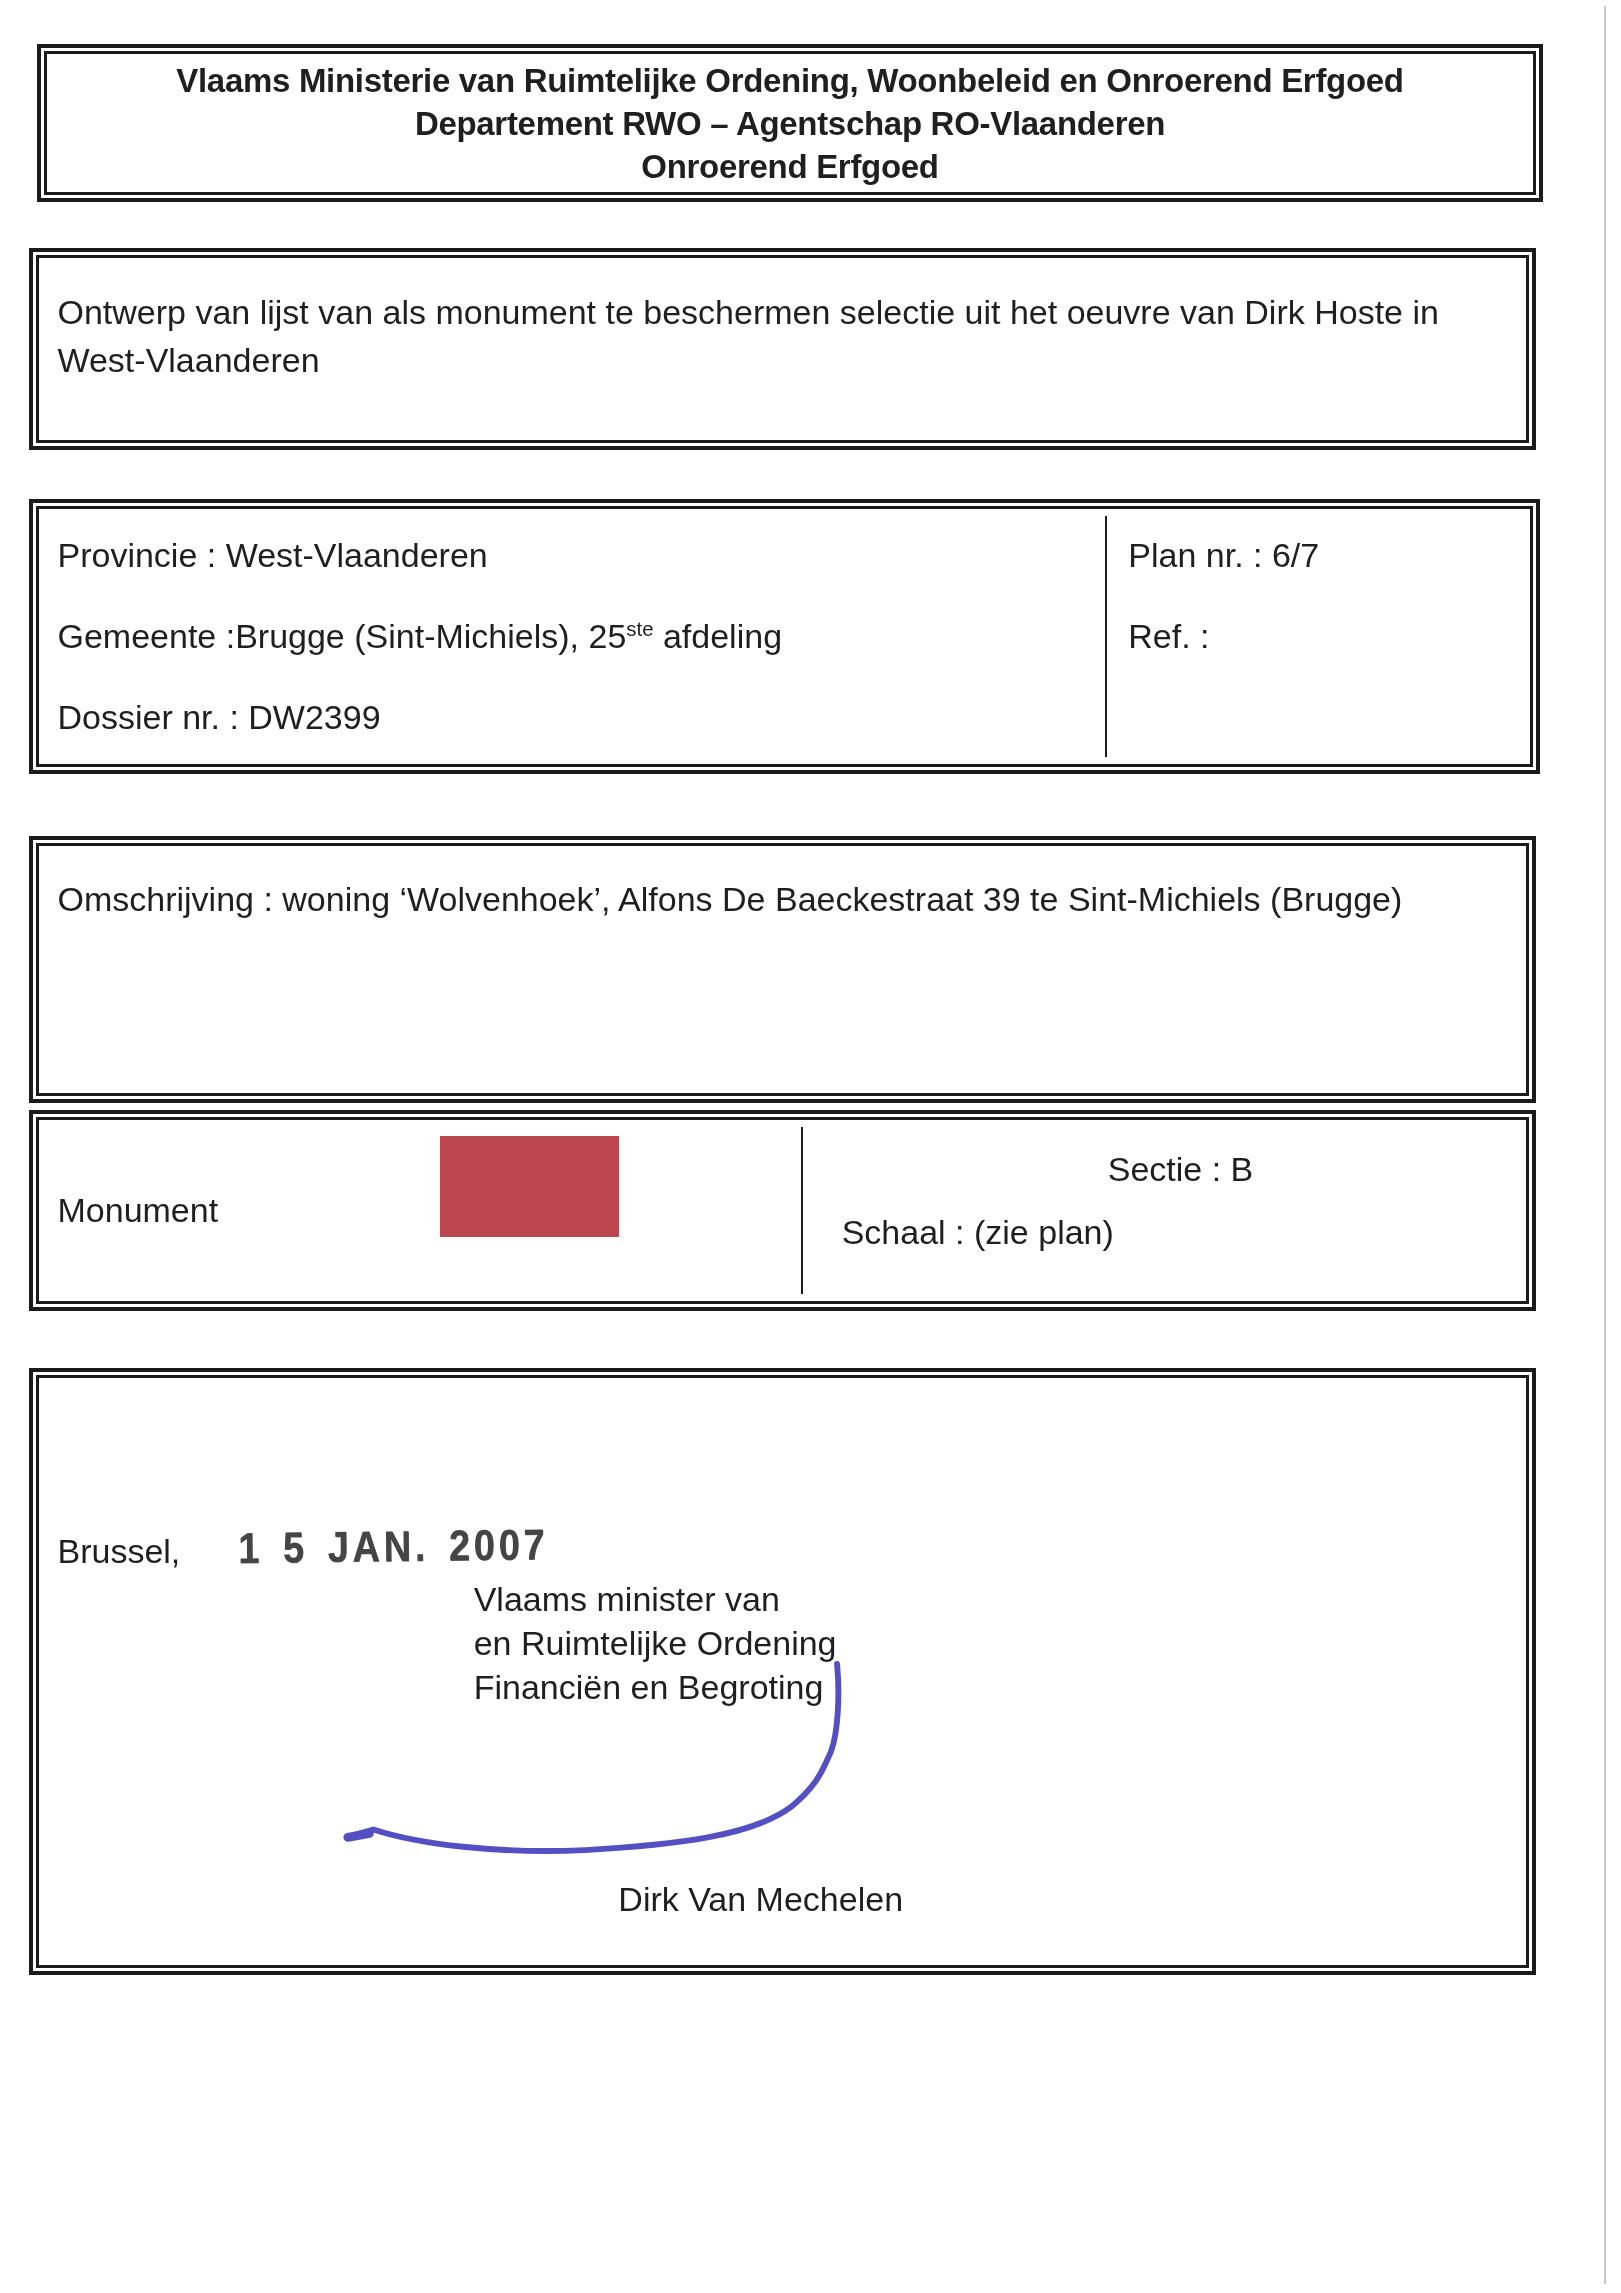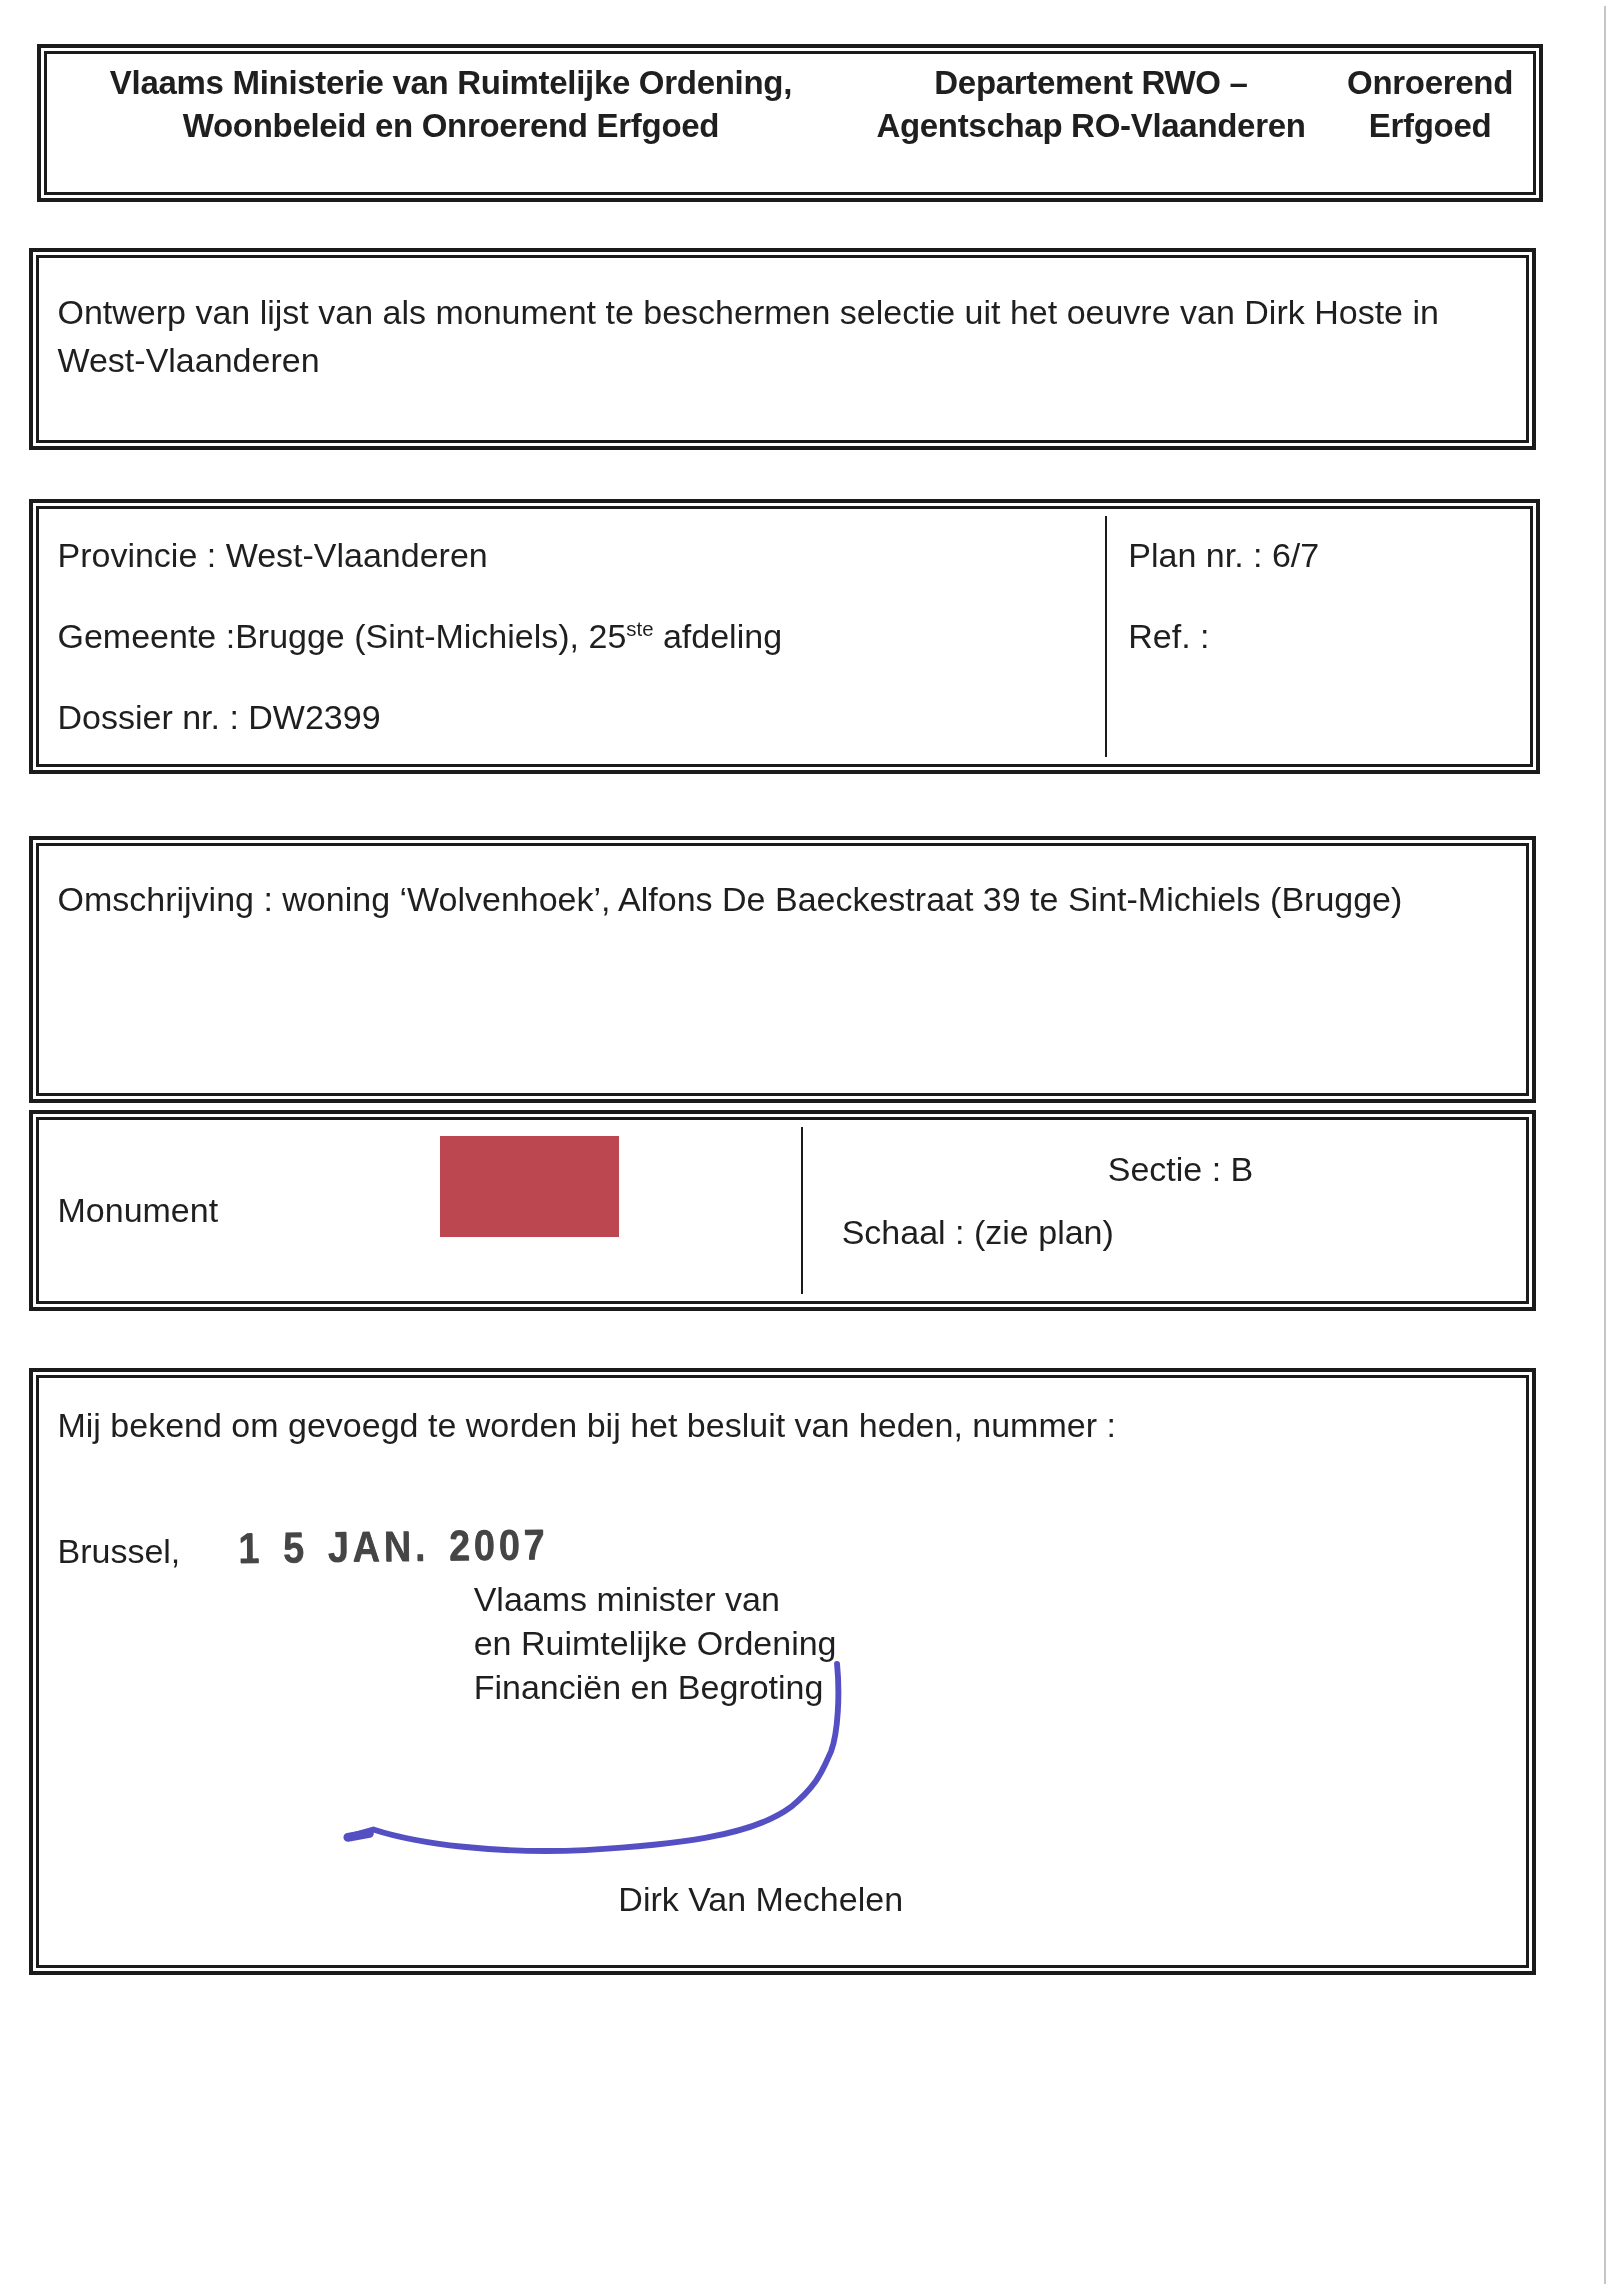--- a/index.html
+++ b/index.html
@@ -32,7 +32,7 @@
   
   .box-header { left: 37px; top: 44px; width: 1506px; height: 158px; }
   .box-header .content {
-    display: flex; flex-direction: row; justify-content: center;
+    display: flex; flex-direction: column; justify-content: center;
     text-align: center; font-weight: bold;
     font-size: 33px; line-height: 43px; letter-spacing: -0.3px;
   }

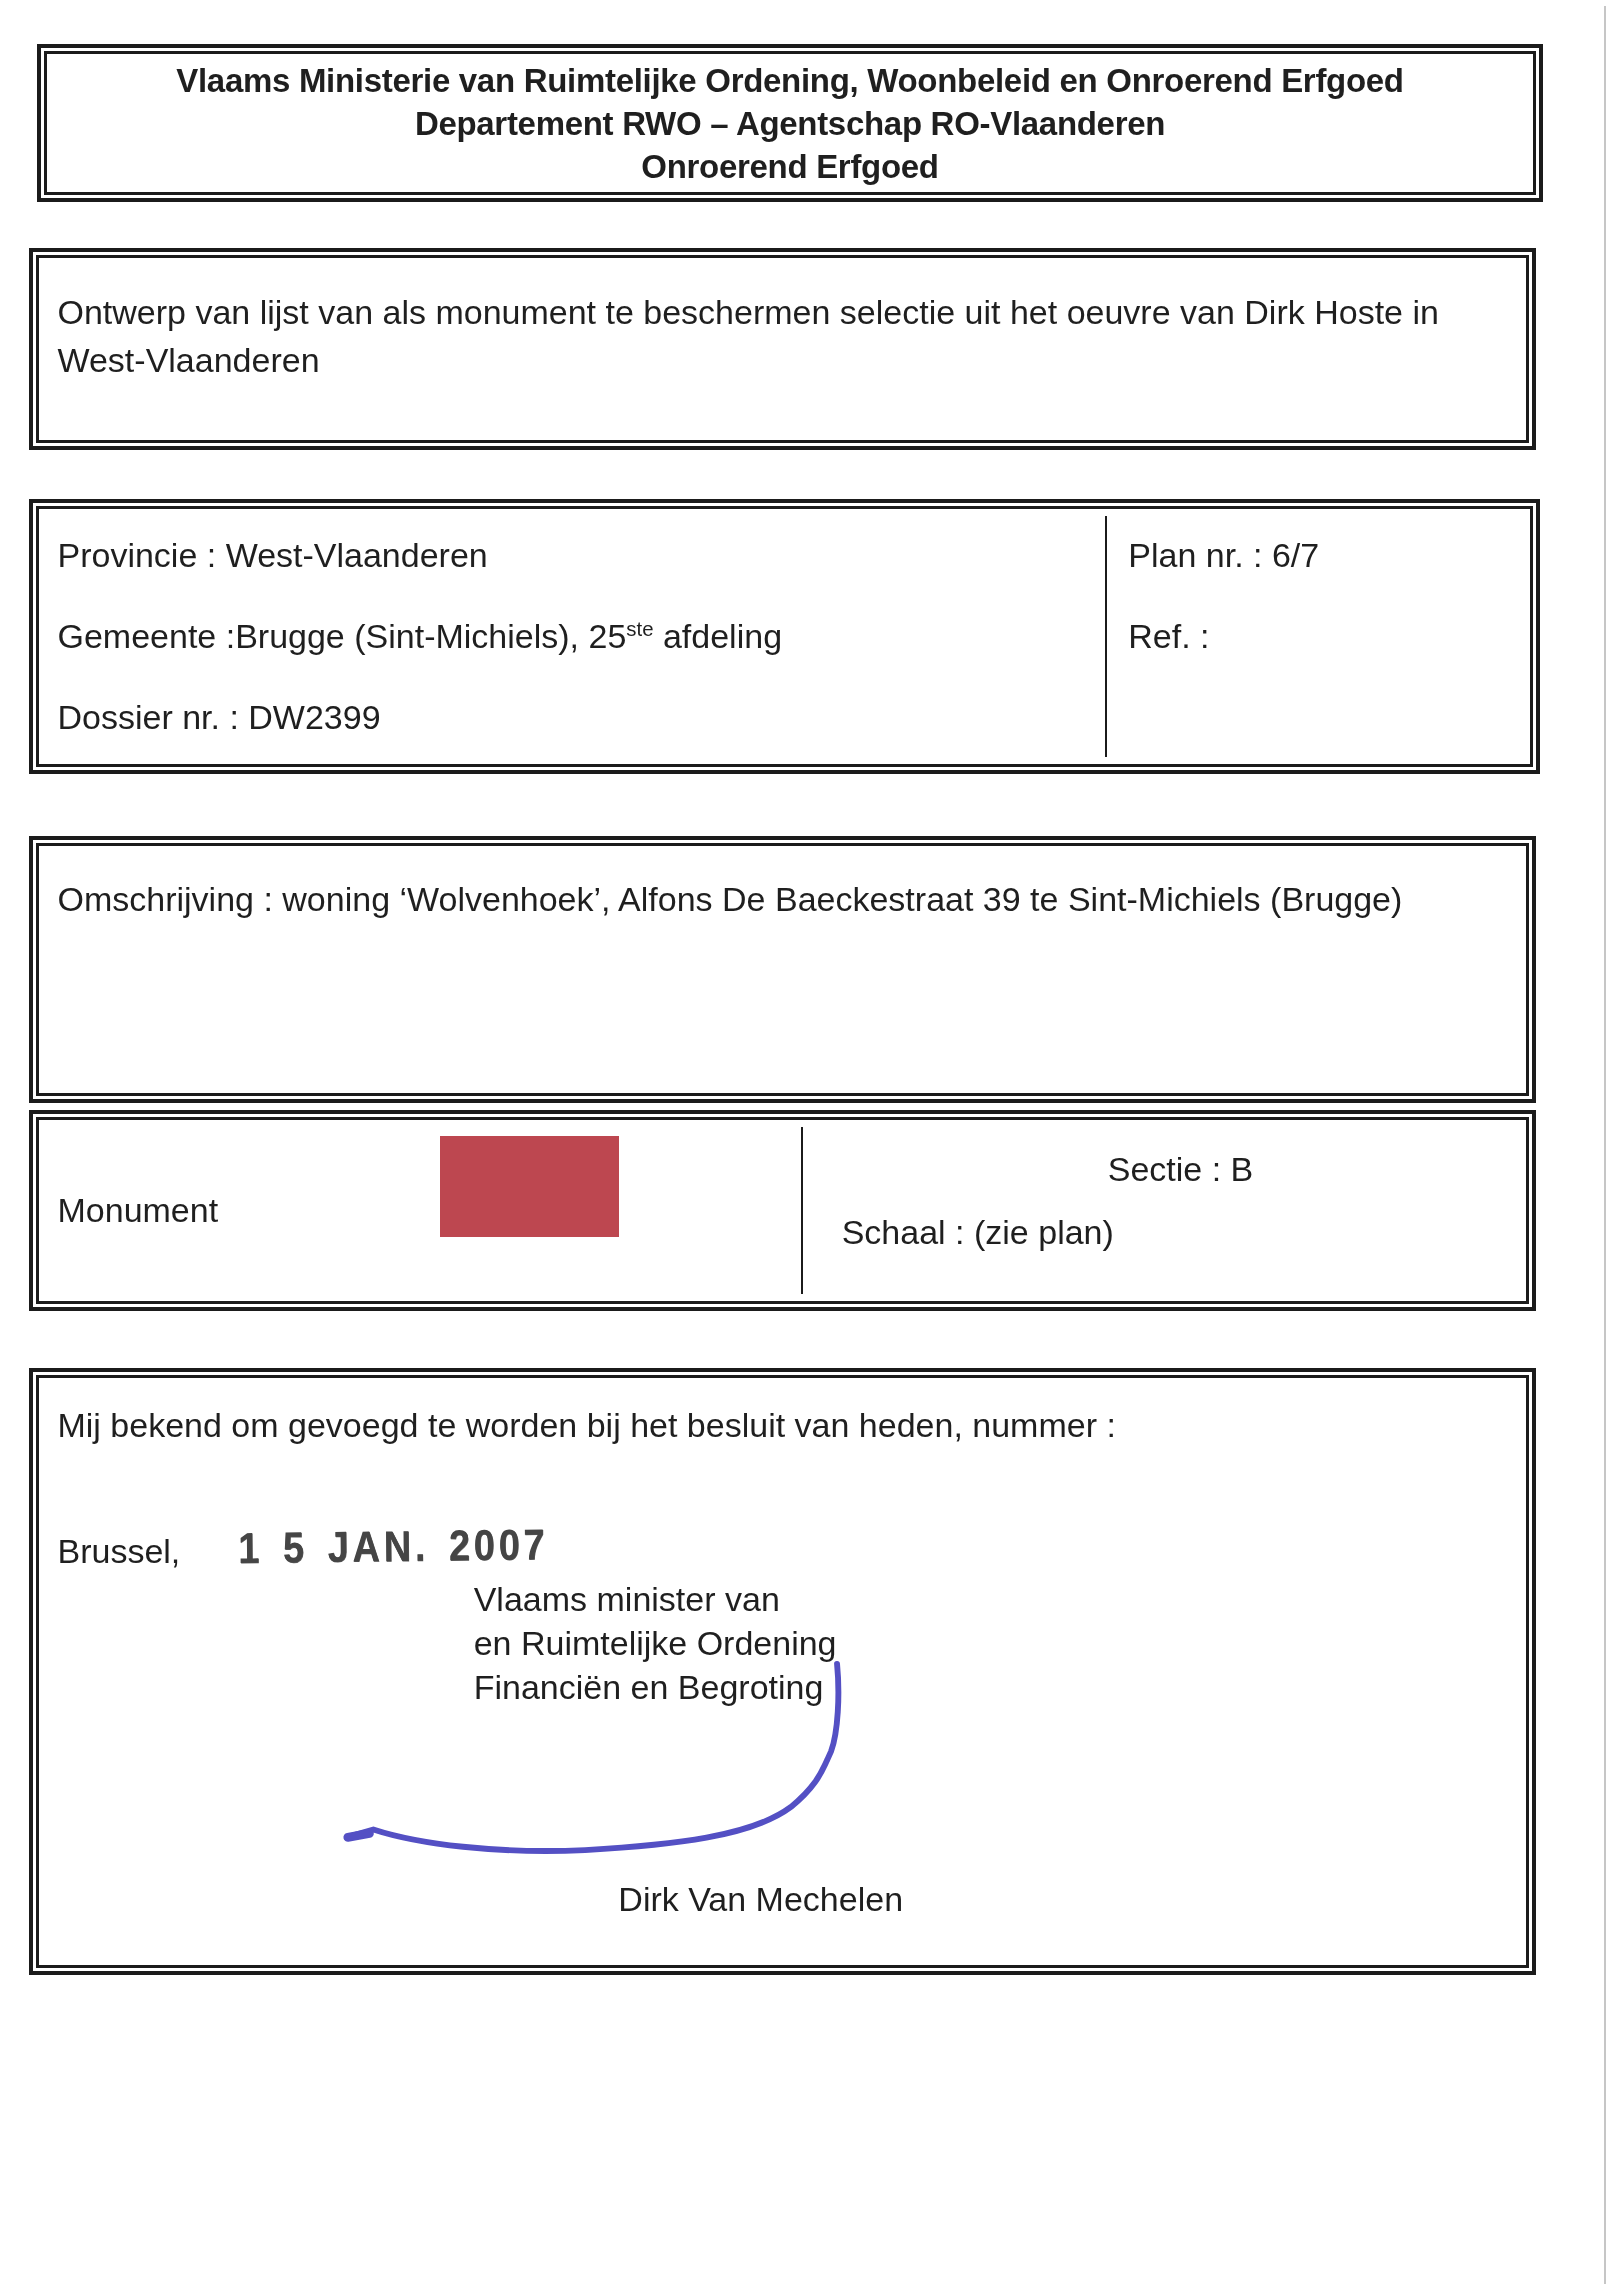--- a/index.html
+++ b/index.html
@@ -153,7 +153,6 @@
 
   <div class="dbox box-closing">
     <div class="content">
-      <div class="statement">Mij bekend om gevoegd te worden bij het besluit van heden, nummer :</div>
       <div class="place">Brussel,</div>
       <div class="stamp">1 5 JAN. 2007</div>
       <div class="minister-block">

